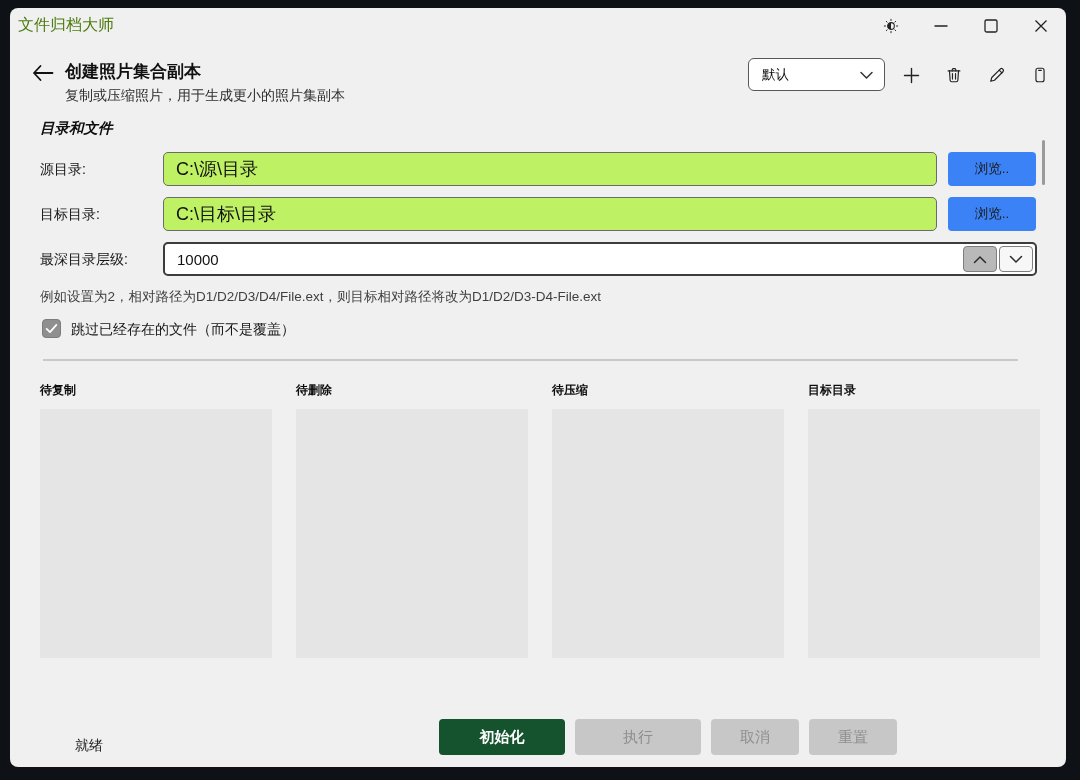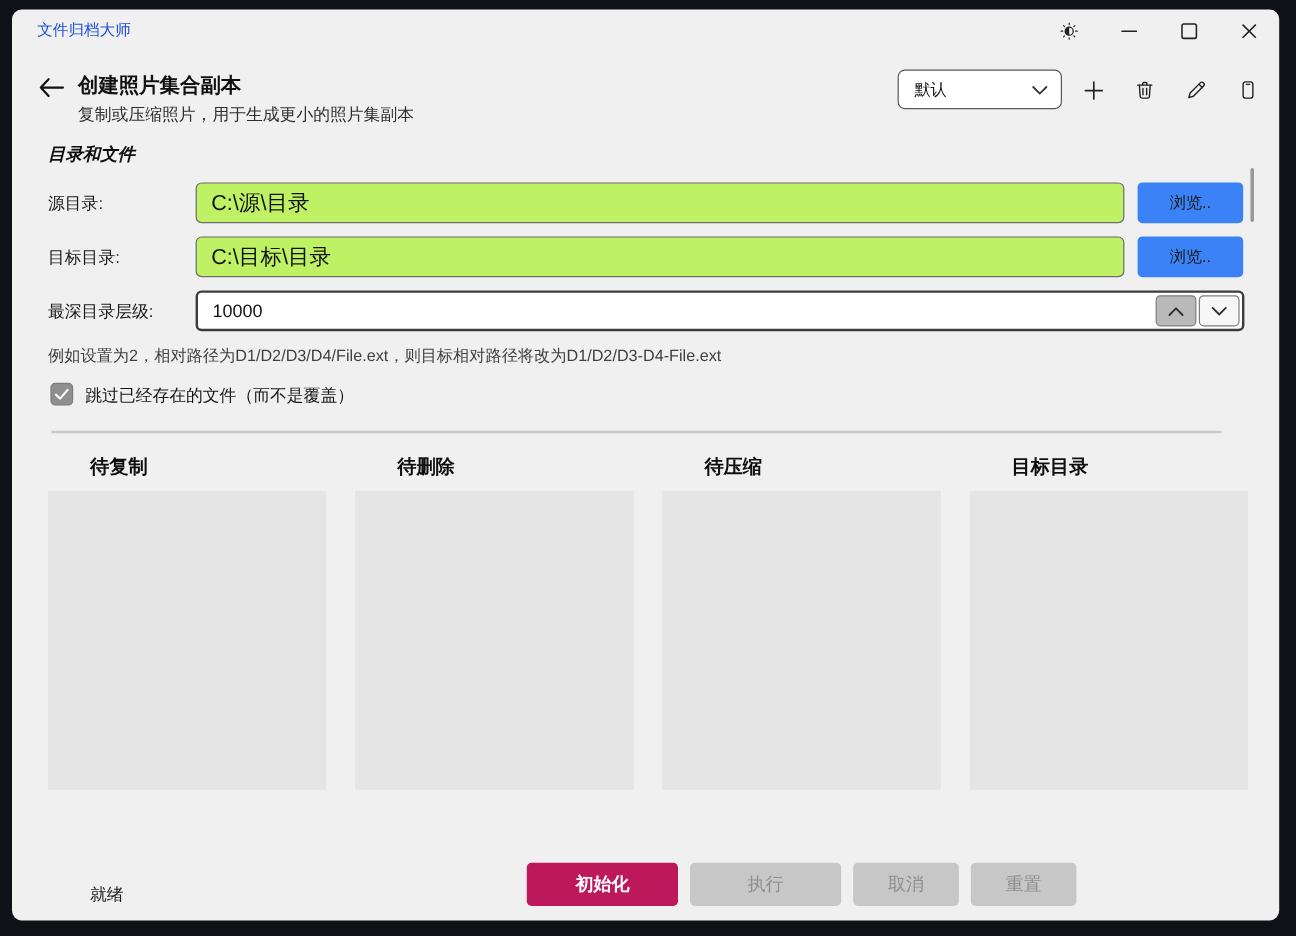--- a/index.html
+++ b/index.html
@@ -17,8 +17,8 @@
   
   .titlebar { position:absolute; left:0; top:0; right:0; height:36px; }
   .app-title {
-    position:absolute; left:21px; top:0; height:36px; line-height:34px;
-    font-size:13px; color:#1d4ed8;
+    position:absolute; left:8px; top:0; height:36px; line-height:34px;
+    font-size:16px; color:#4d7c0f;
   }
   .win-controls { position:absolute; right:0; top:0; height:36px; display:flex; }
   .winbtn {

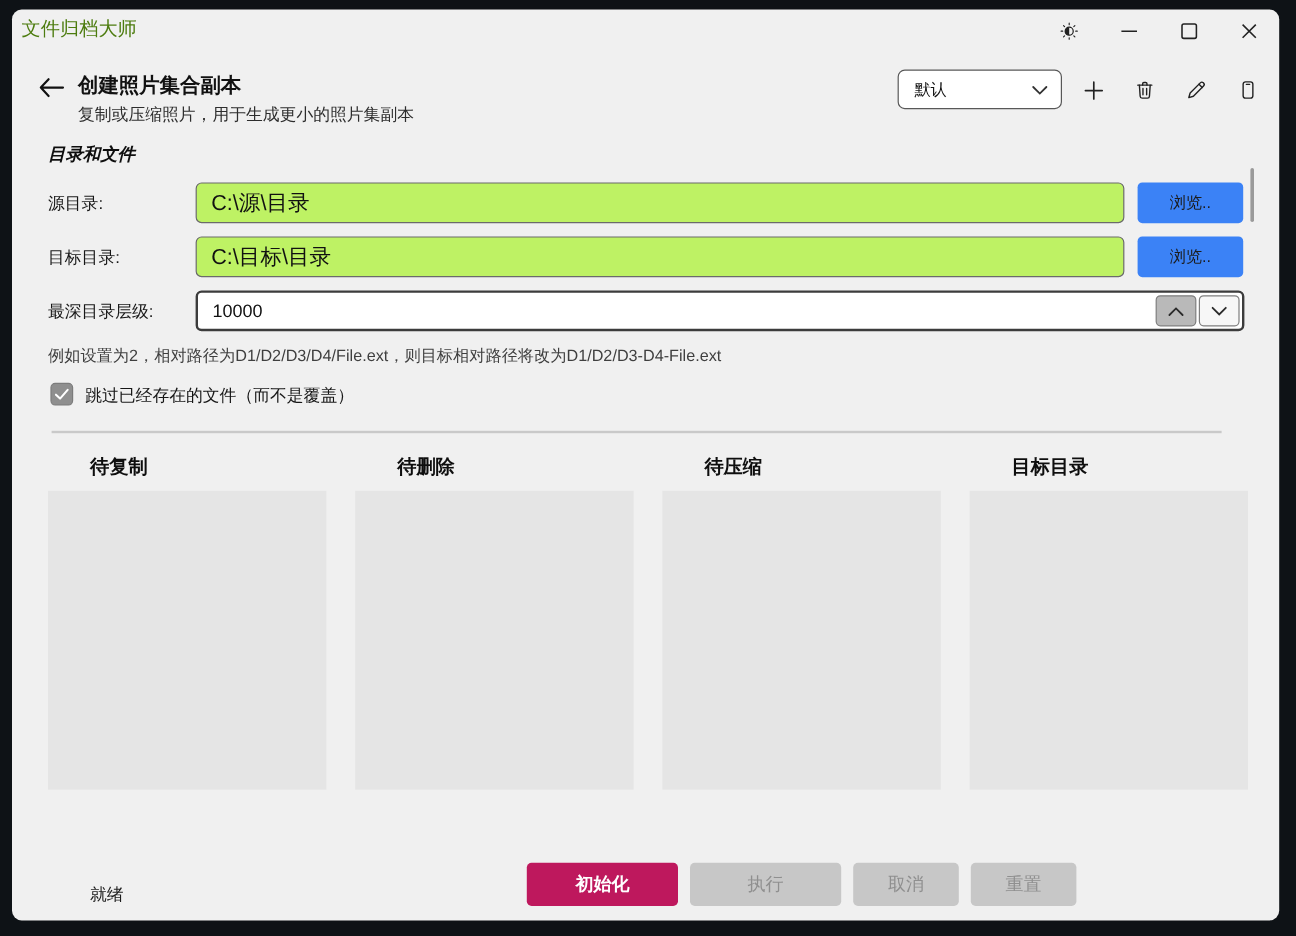--- a/index.html
+++ b/index.html
@@ -86,7 +86,7 @@
   .divider { position:absolute; left:33px; top:351px; width:975px; height:2px; background:#c9c9c9; }
   .panels { position:absolute; left:30px; top:374px; display:flex; gap:24px; }
   .panel-col { width:232px; }
-  .panel-title { font-size:16px; font-weight:700; color:#0e0e0e; margin-bottom:11px; line-height:16px;margin-left:35px; }
+  .panel-title { font-size:12px; font-weight:700; color:#0e0e0e; margin-bottom:11px; line-height:16px; }
   .panel-box { width:232px; height:249px; background:#e5e5e5; }
   
   .footer { position:absolute; left:0; top:695px; width:872px; height:52px; display:flex; align-items:flex-end;margin-left:35px; }

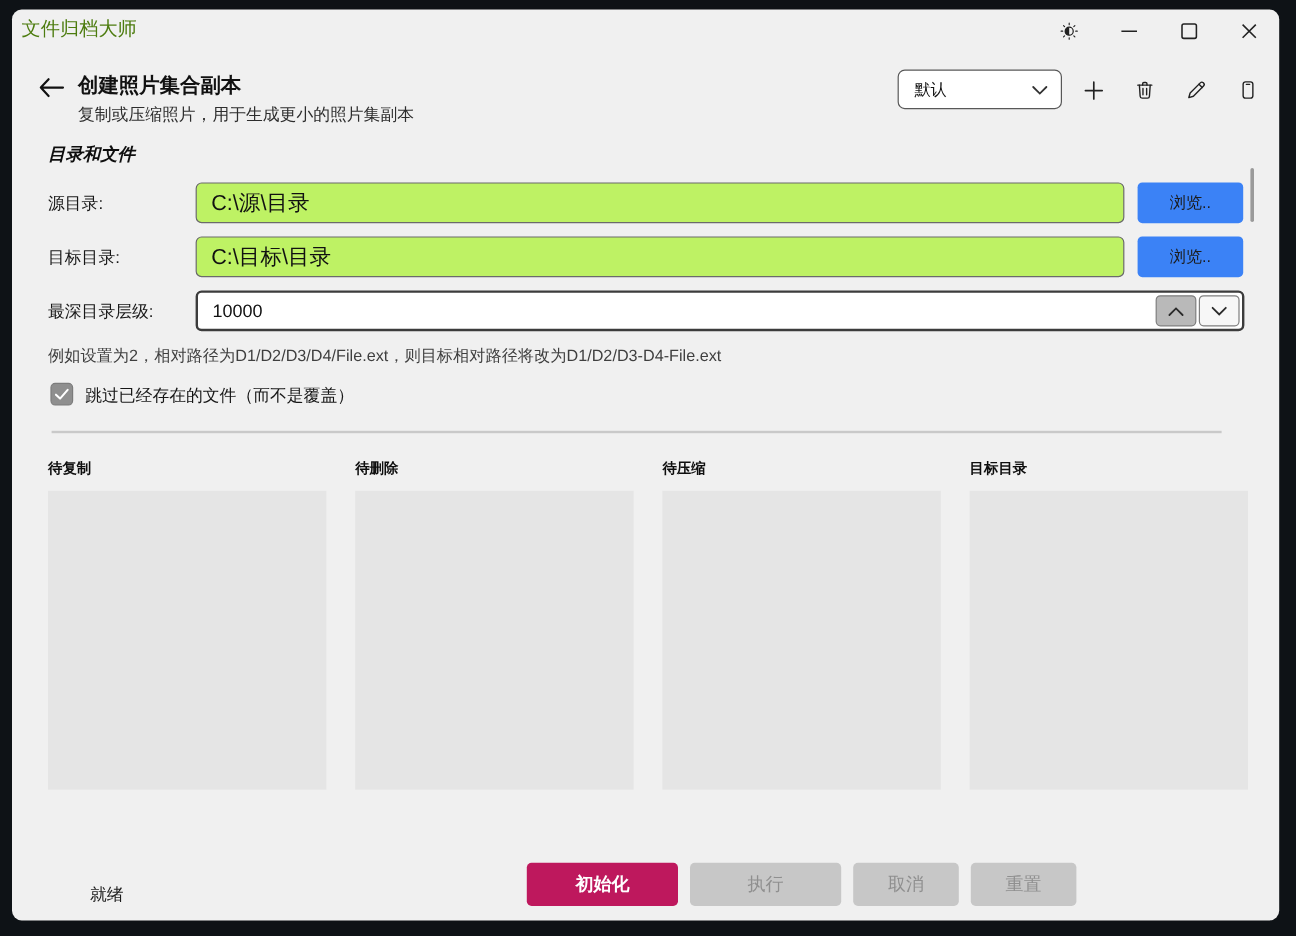--- a/index.html
+++ b/index.html
@@ -96,7 +96,7 @@
     font-family:"Liberation Sans","DejaVu Sans",sans-serif;
     background:#c7c7c7; color:#8f8f8f; margin-left:10px;
   }
-  .fbtn.primary { background:#be185d; color:#fff; font-weight:700; cursor:pointer; }
+  .fbtn.primary { background:#14532d; color:#fff; font-weight:700; cursor:pointer; }
   .w126 { width:126px; } .w88 { width:88px; }
   .footer .last { margin-right:20px; }
   svg { display:block; }

